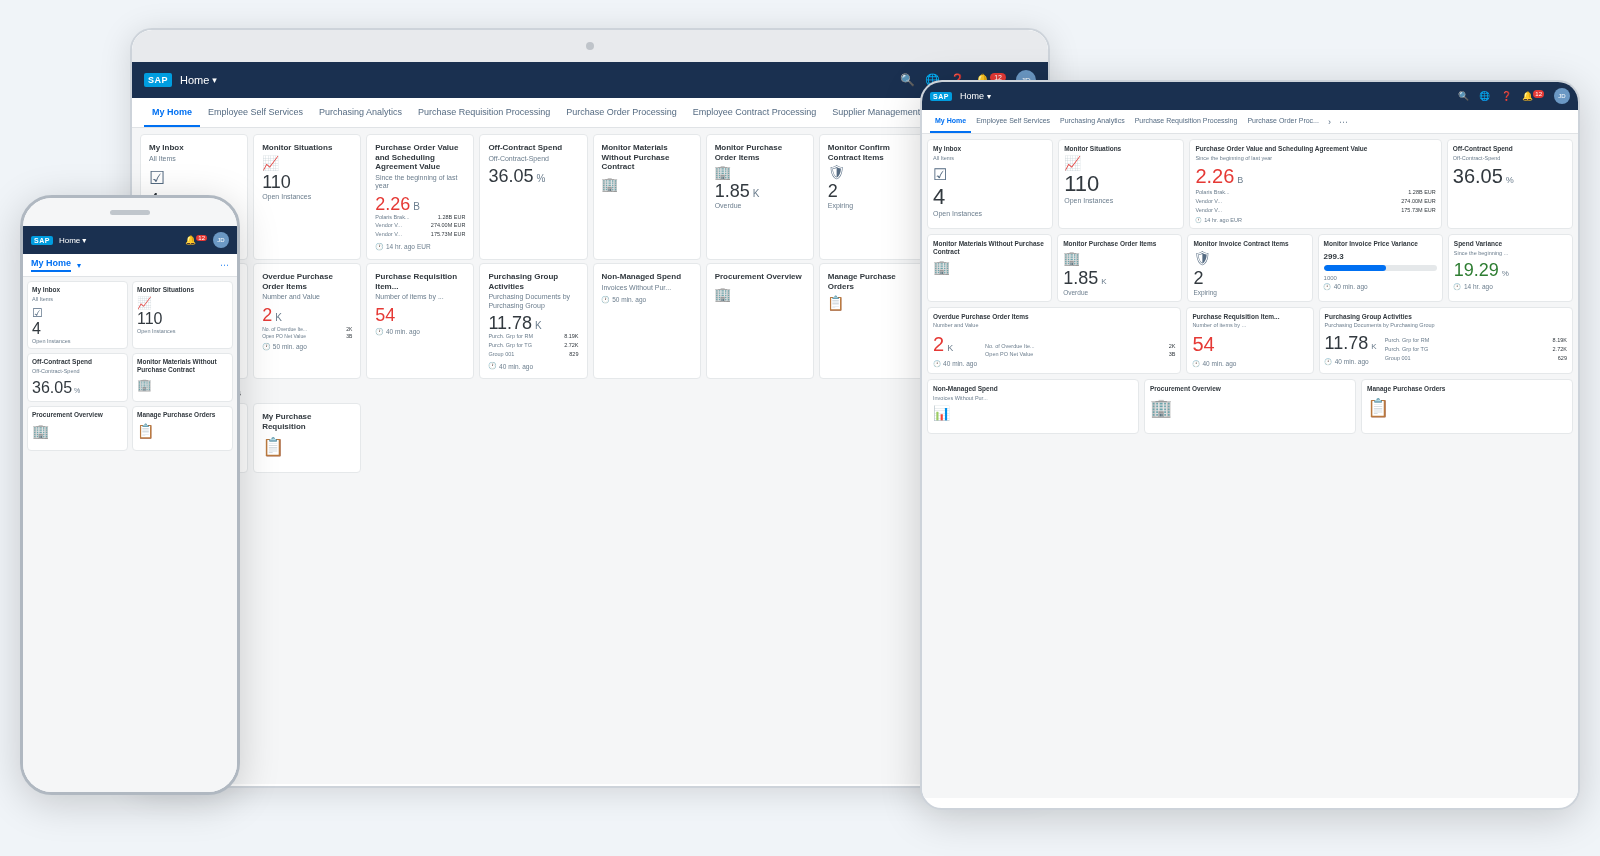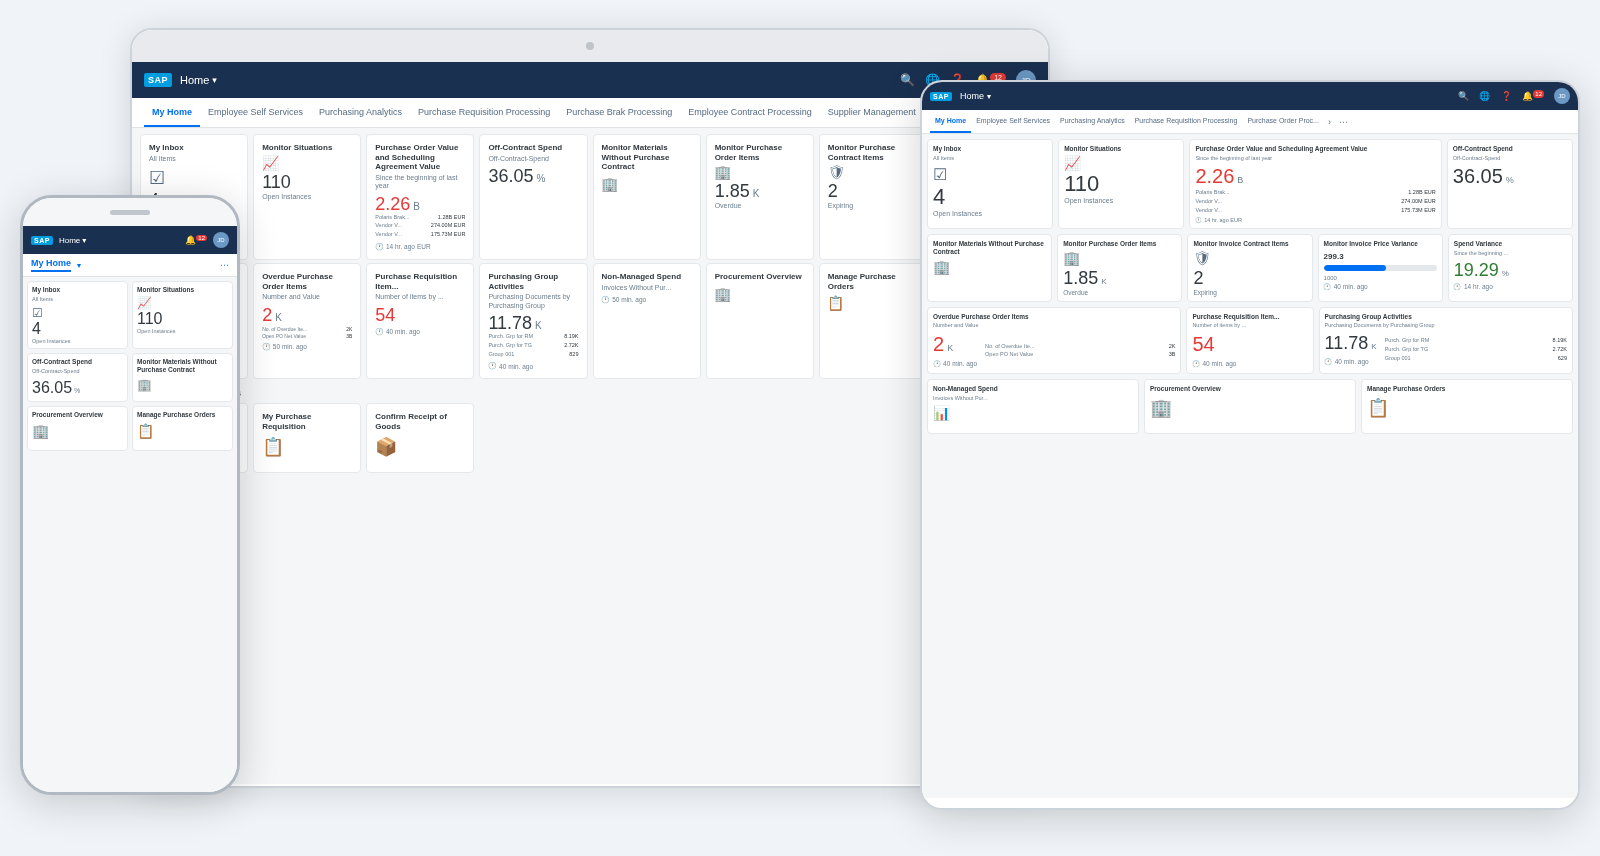--- a/index.html
+++ b/index.html
@@ -372,7 +372,7 @@
     <div class="nav-tab">Employee Self Services</div>
     <div class="nav-tab">Purchasing Analytics</div>
     <div class="nav-tab">Purchase Requisition Processing</div>
-    <div class="nav-tab">Purchase Brak Processing</div>
+    <div class="nav-tab">Purchase Order Processing</div>
     <div class="nav-tab">Employee Contract Processing</div>
     <div class="nav-tab">Supplier Management</div>
     <div class="nav-tab">Source of Supply Management</div>

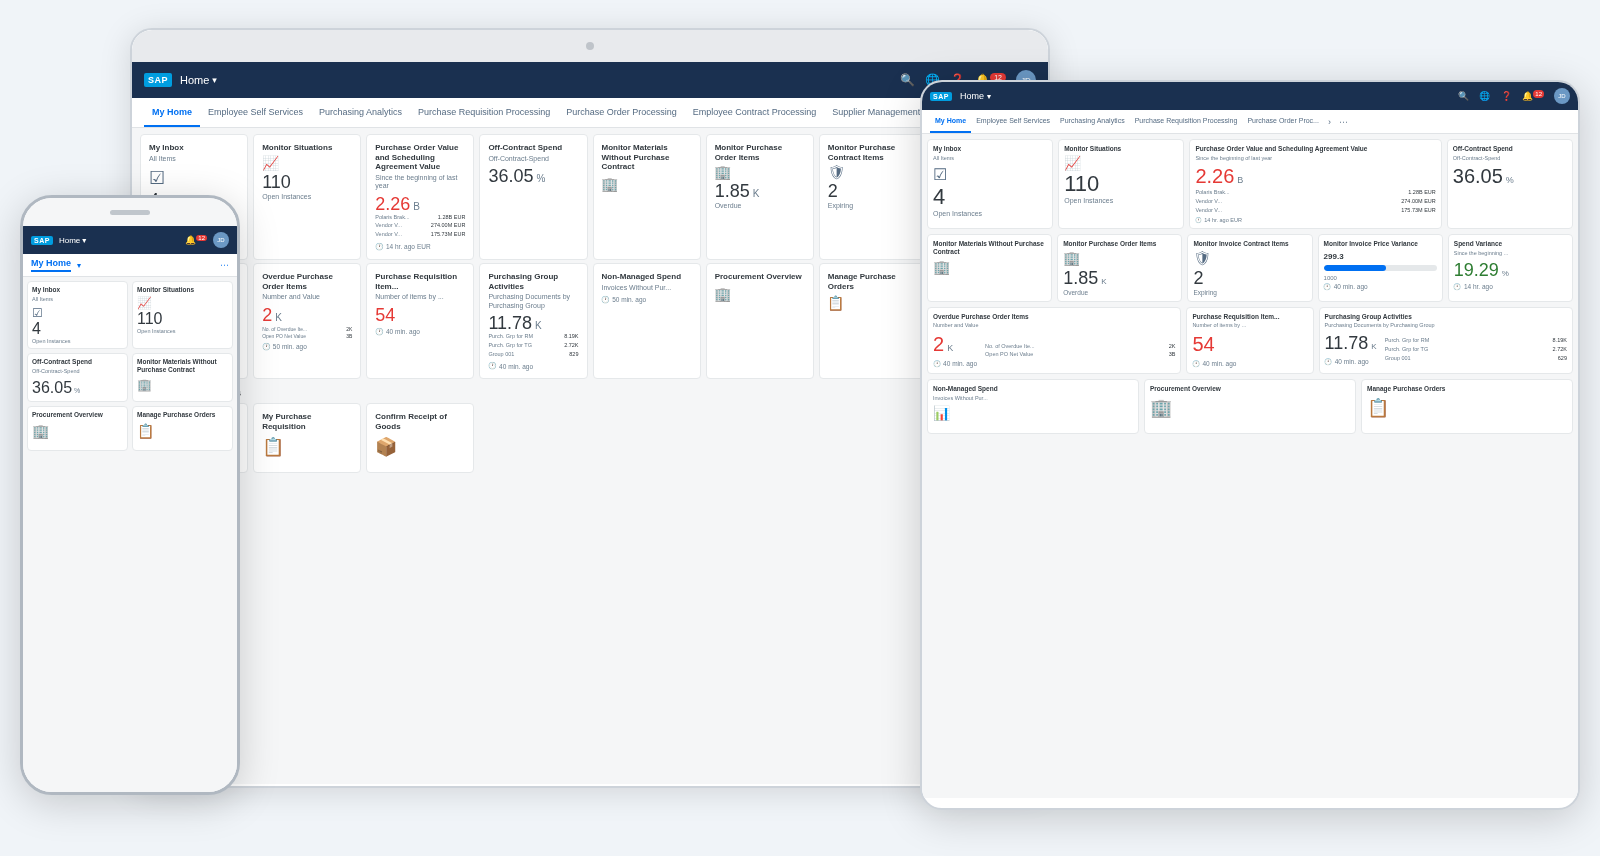--- a/index.html
+++ b/index.html
@@ -455,7 +455,7 @@
       </div>
 
       <div class="tile">
-        <div class="tile-title">Monitor Purchase Contract Items</div>
+        <div class="tile-title">Monitor Confirm Contract Items</div>
         <div style="font-size:14px; color:#556b82; margin:2px 0;">🛡</div>
         <div class="value-row">
           <span class="tile-value small">2</span>

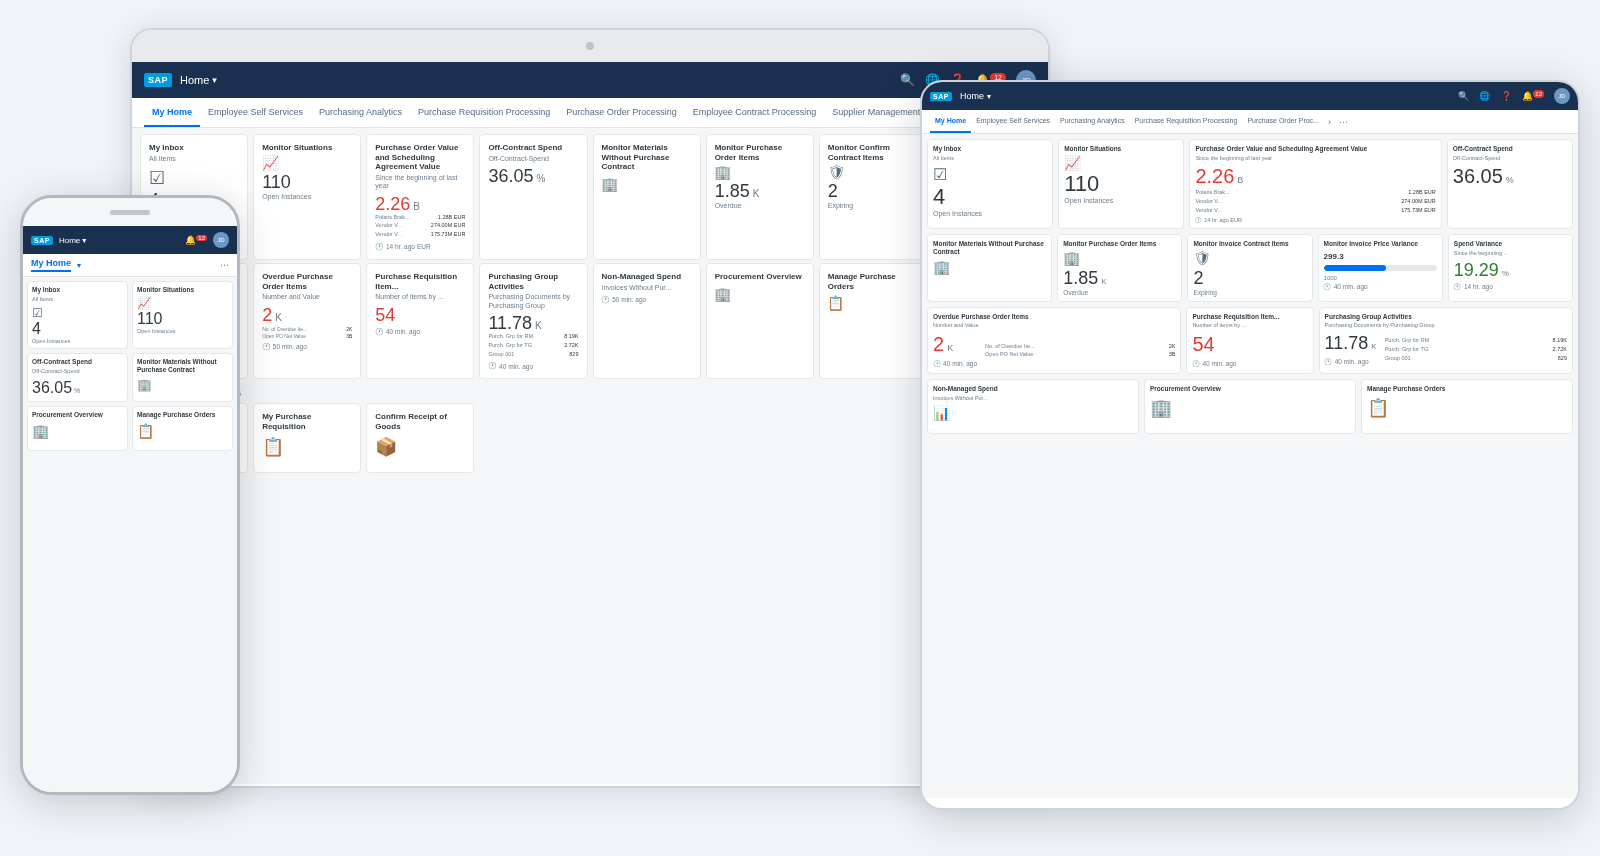--- a/index.html
+++ b/index.html
@@ -586,10 +586,6 @@
       <div class="tile">
         <div class="tile-title">My Purchase Requisition</div>
         <div style="font-size:18px; color:#556b82; margin:4px 0;">📋</div>
-      </div>
-      <div class="tile">
-        <div class="tile-title">Confirm Receipt of Goods</div>
-        <div style="font-size:18px; color:#556b82; margin:4px 0;">📦</div>
       </div>
     </div>
 

